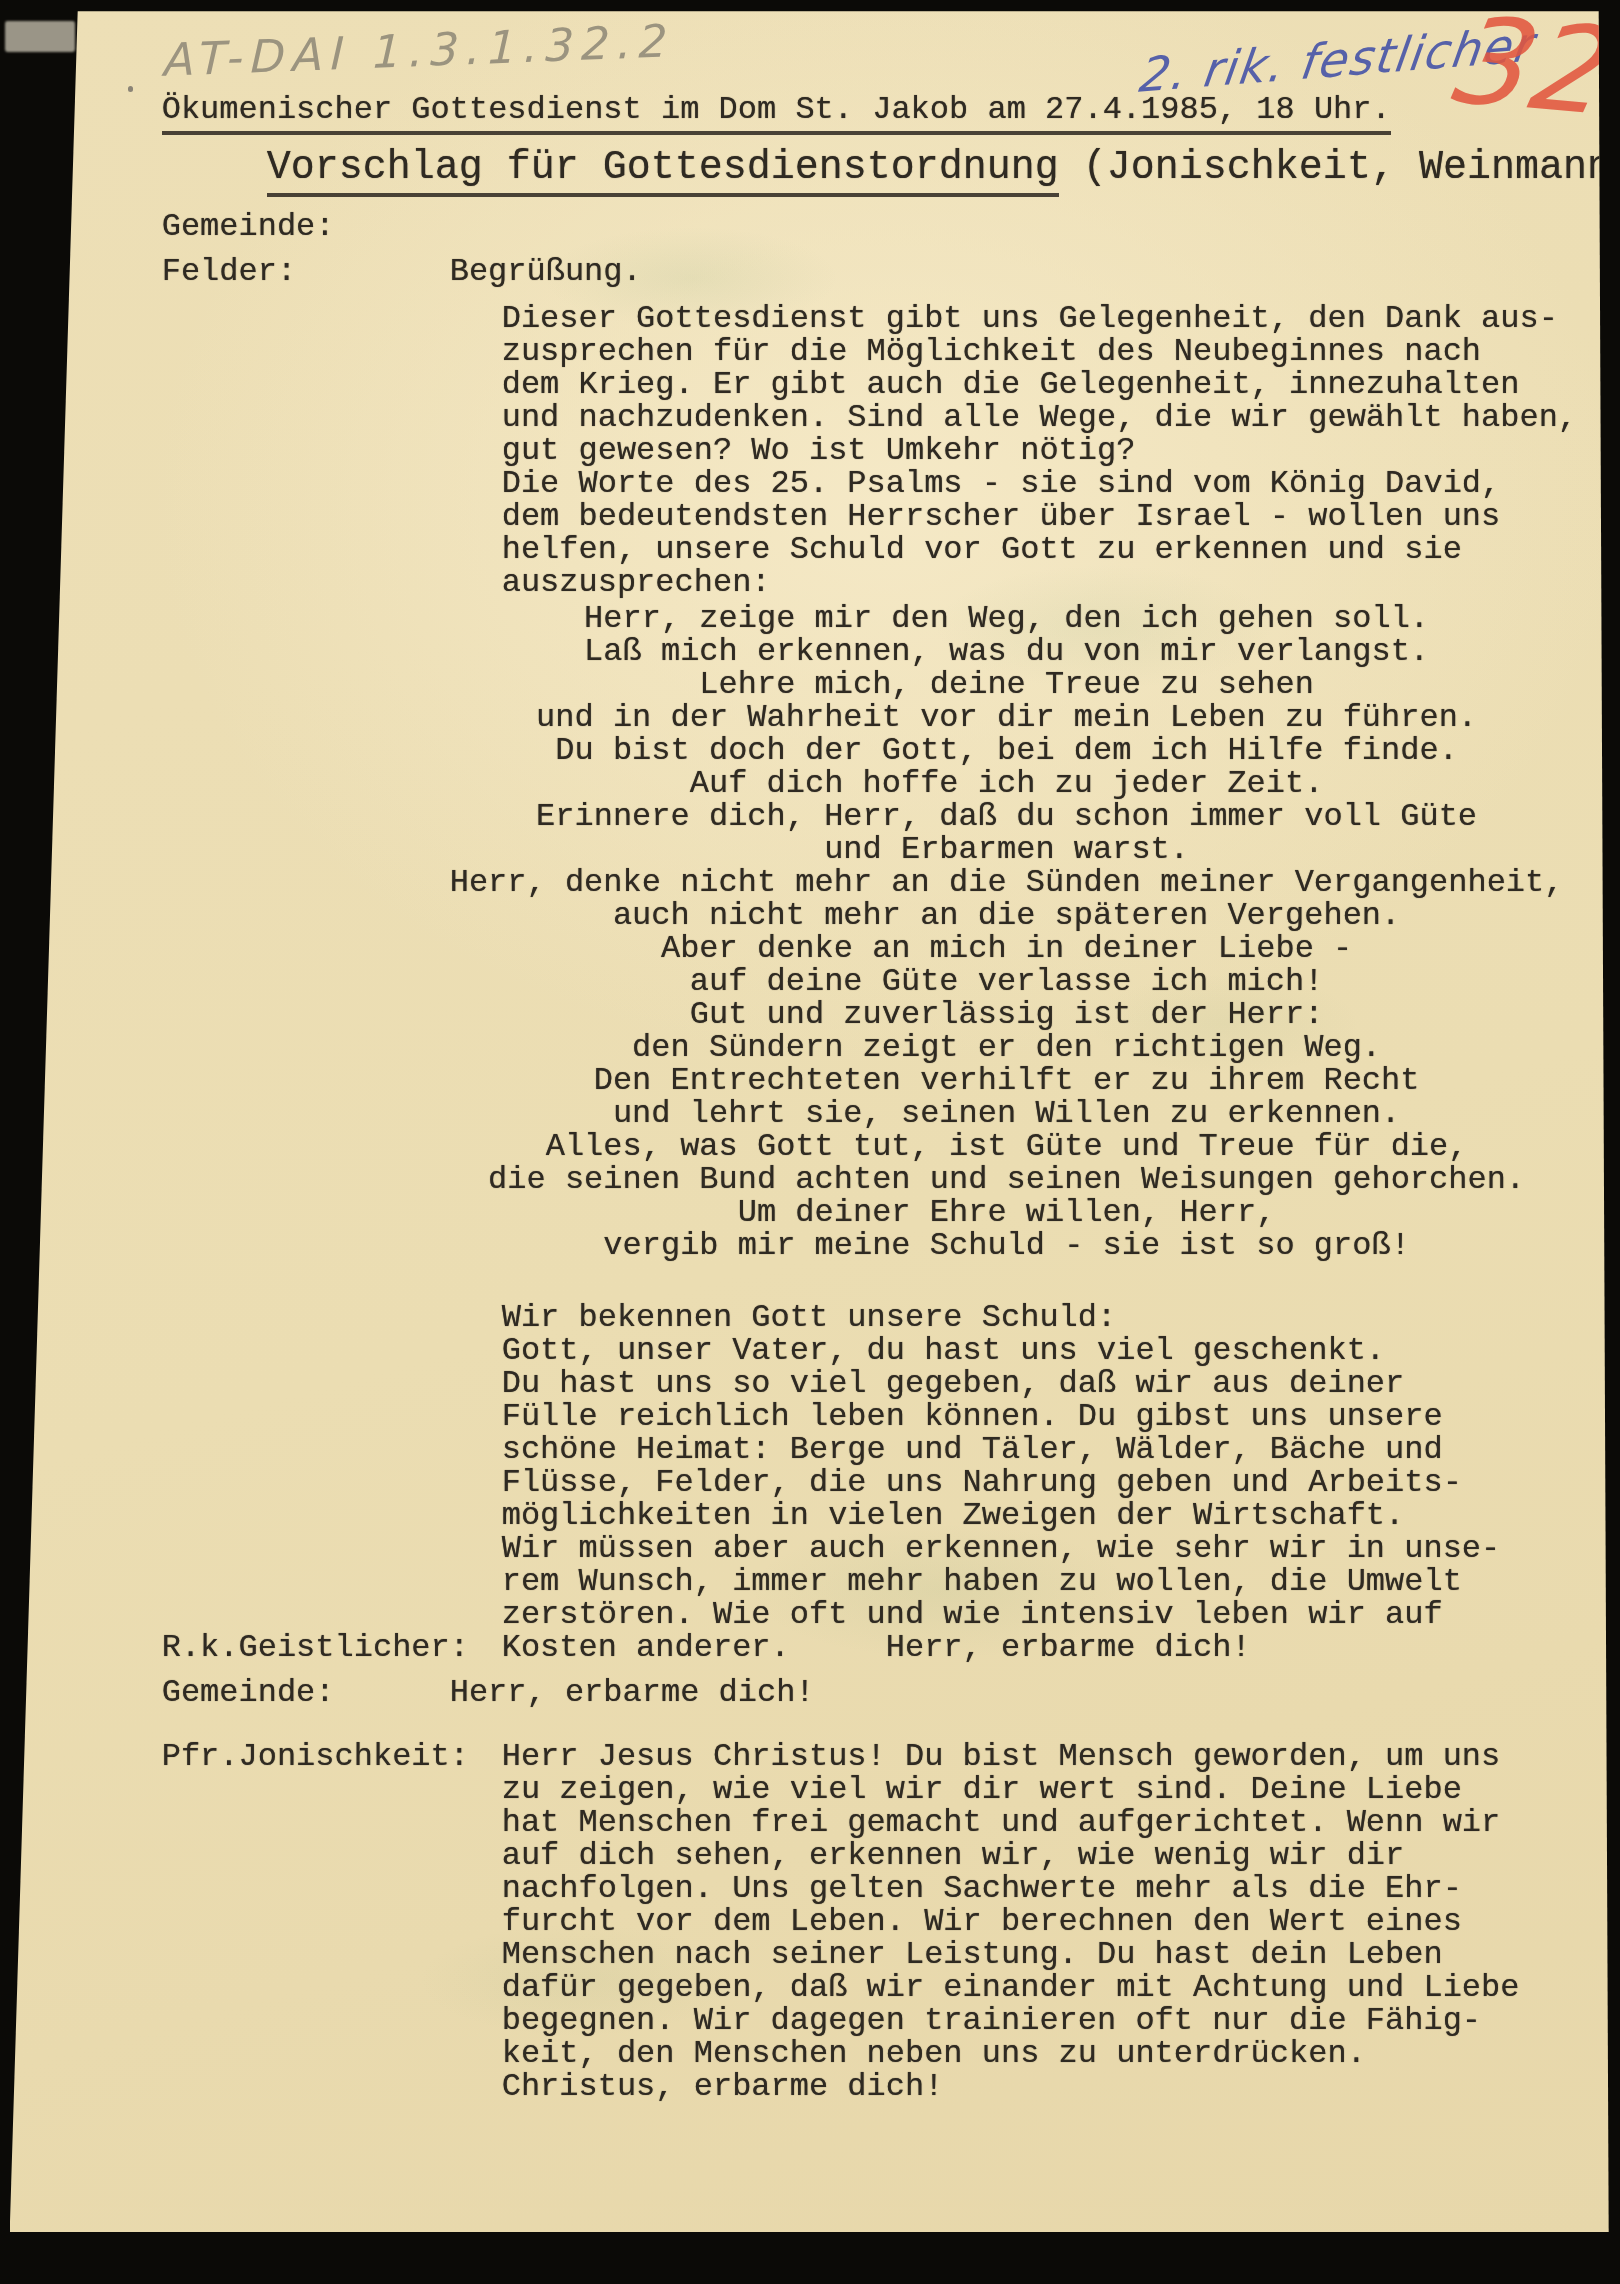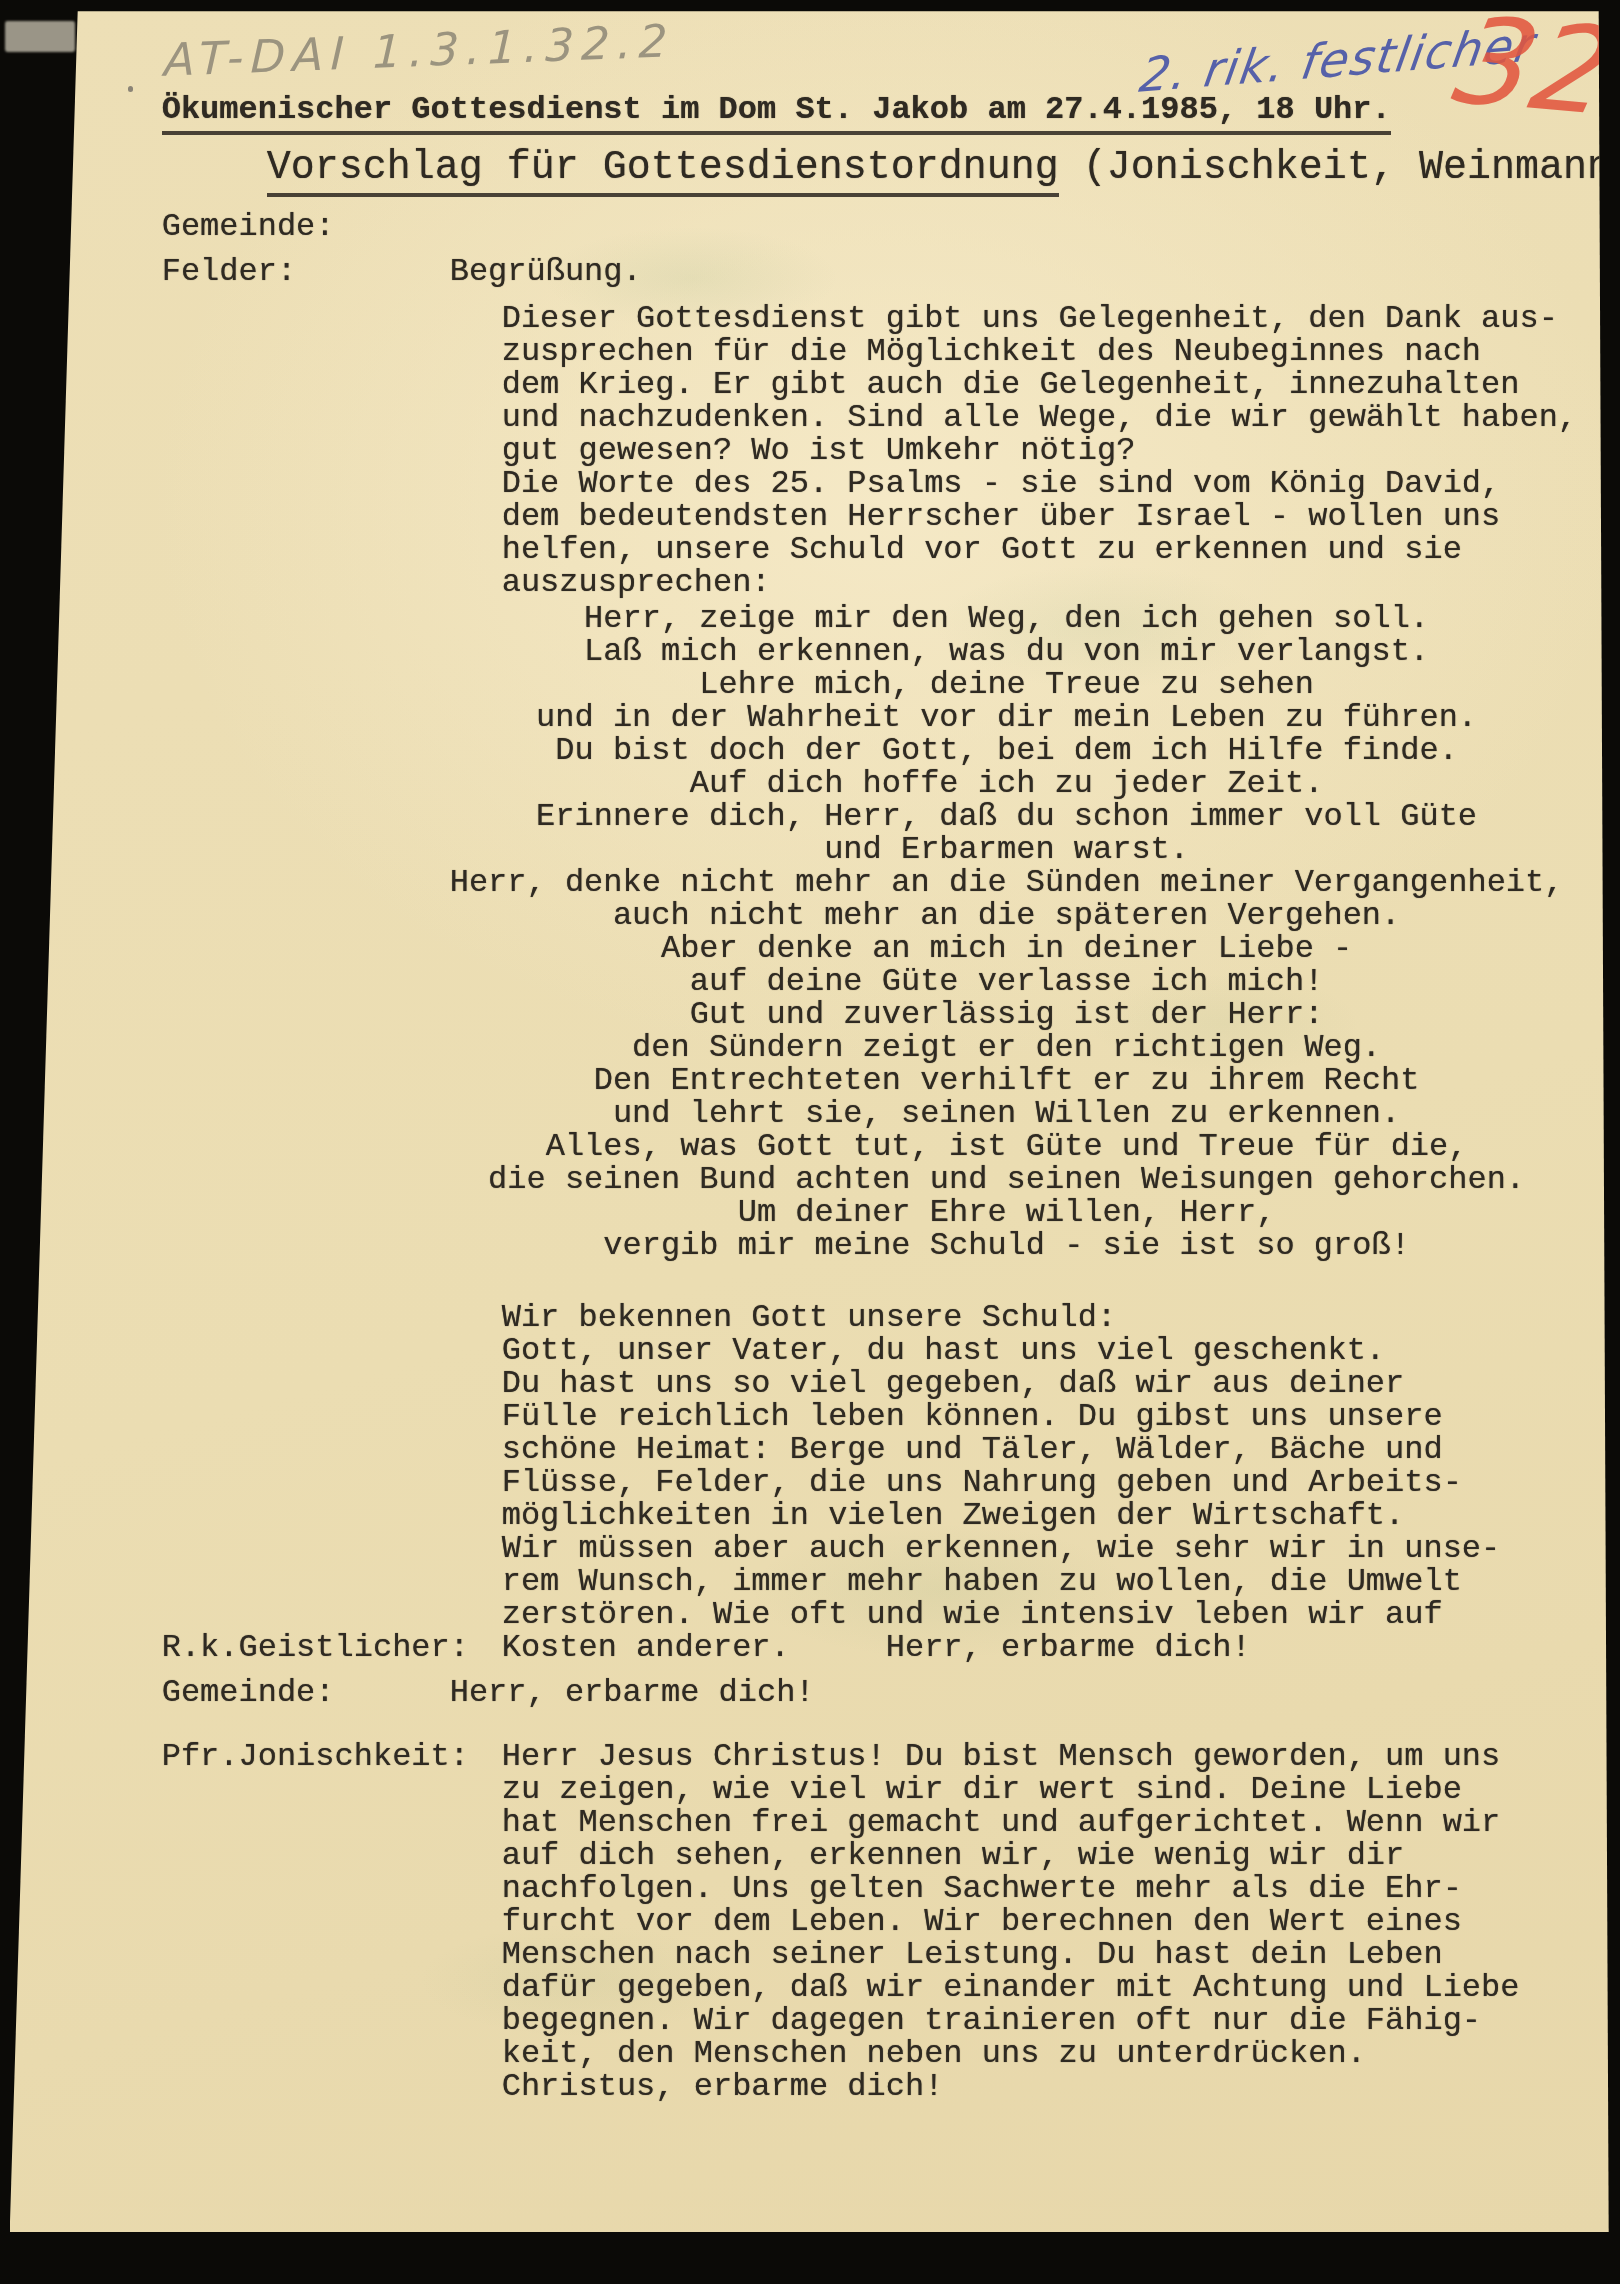--- a/index.html
+++ b/index.html
@@ -100,7 +100,7 @@
   .title-line {
     margin: 0;
     font-size: 32px;
-    font-weight: bold;
+    font-weight: normal;
     line-height: 42px;
     white-space: nowrap;
   }

